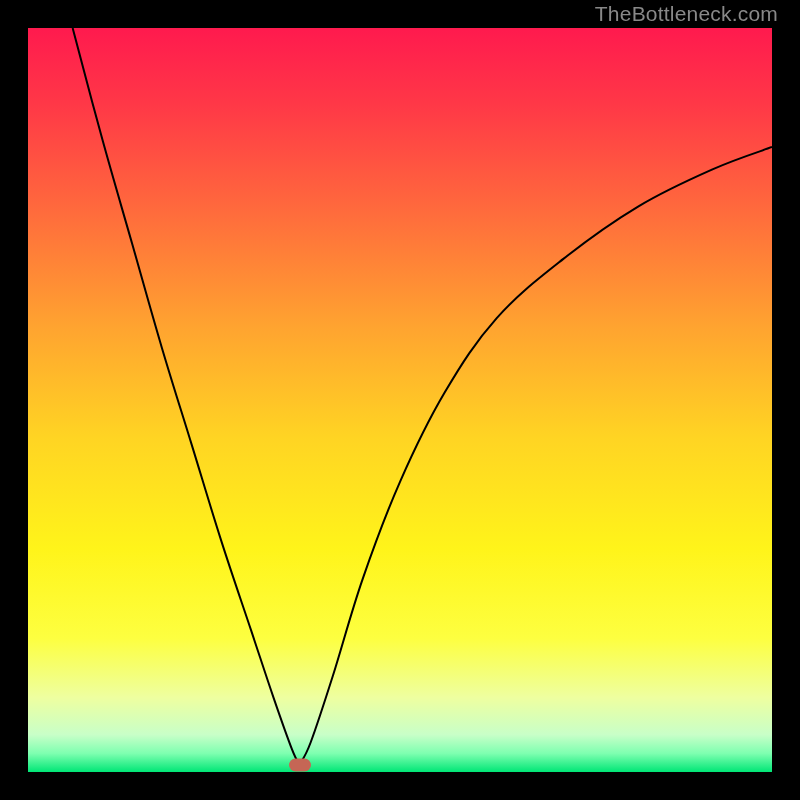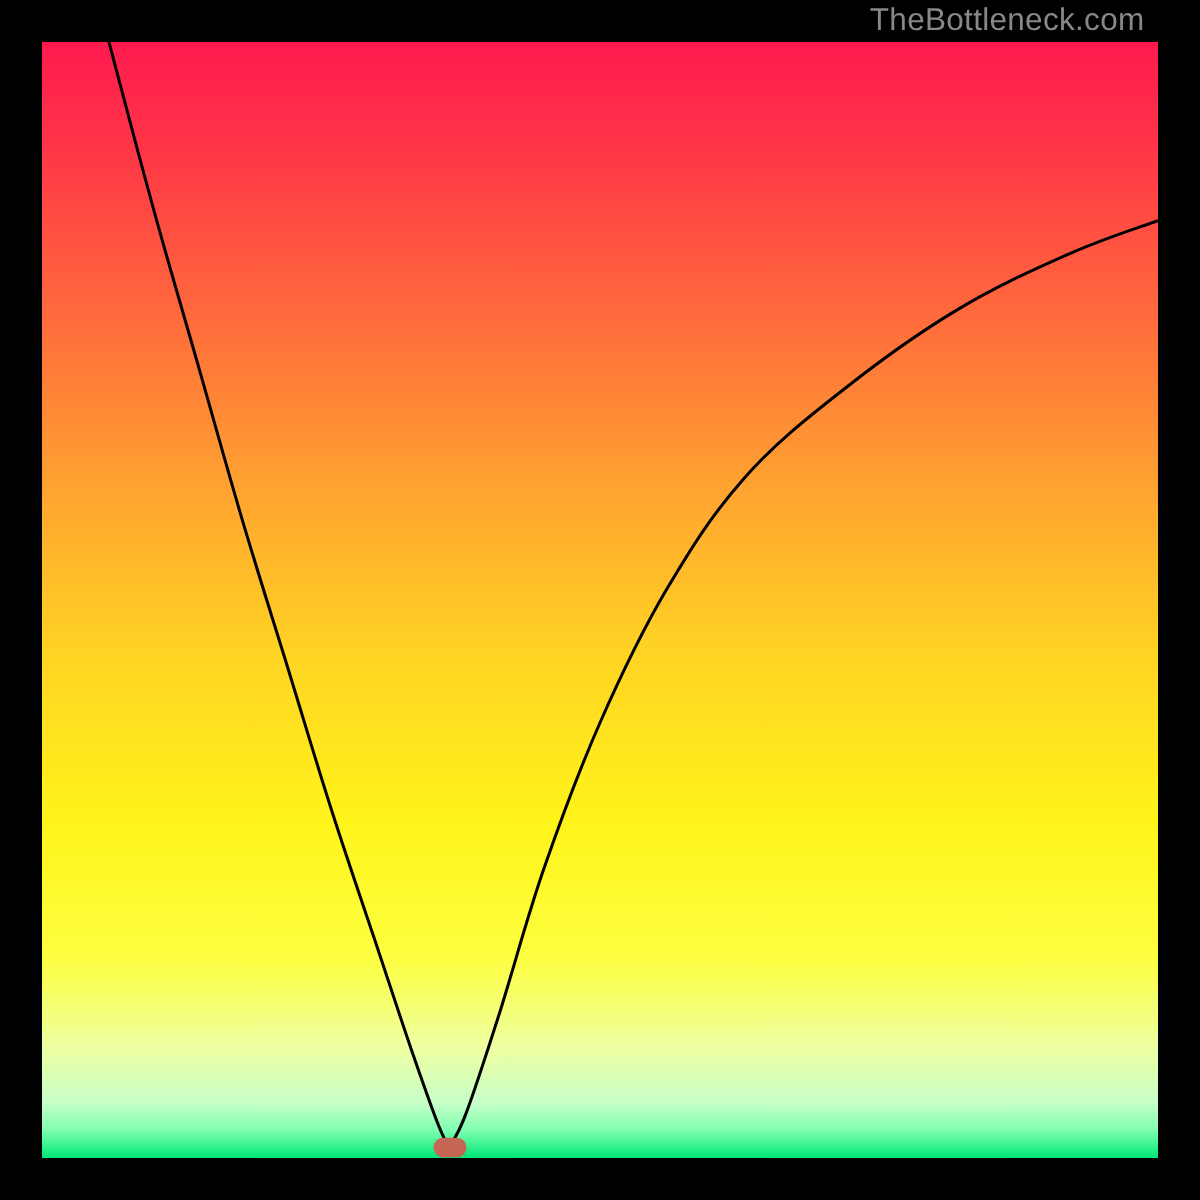--- a/index.html
+++ b/index.html
@@ -20,7 +20,7 @@
   .watermark {
     position: absolute;
     top: 2px;
-    right: 37px;
+    right: 22px;
     color: #888;
     font-size: 21px;
     font-weight: 500;

